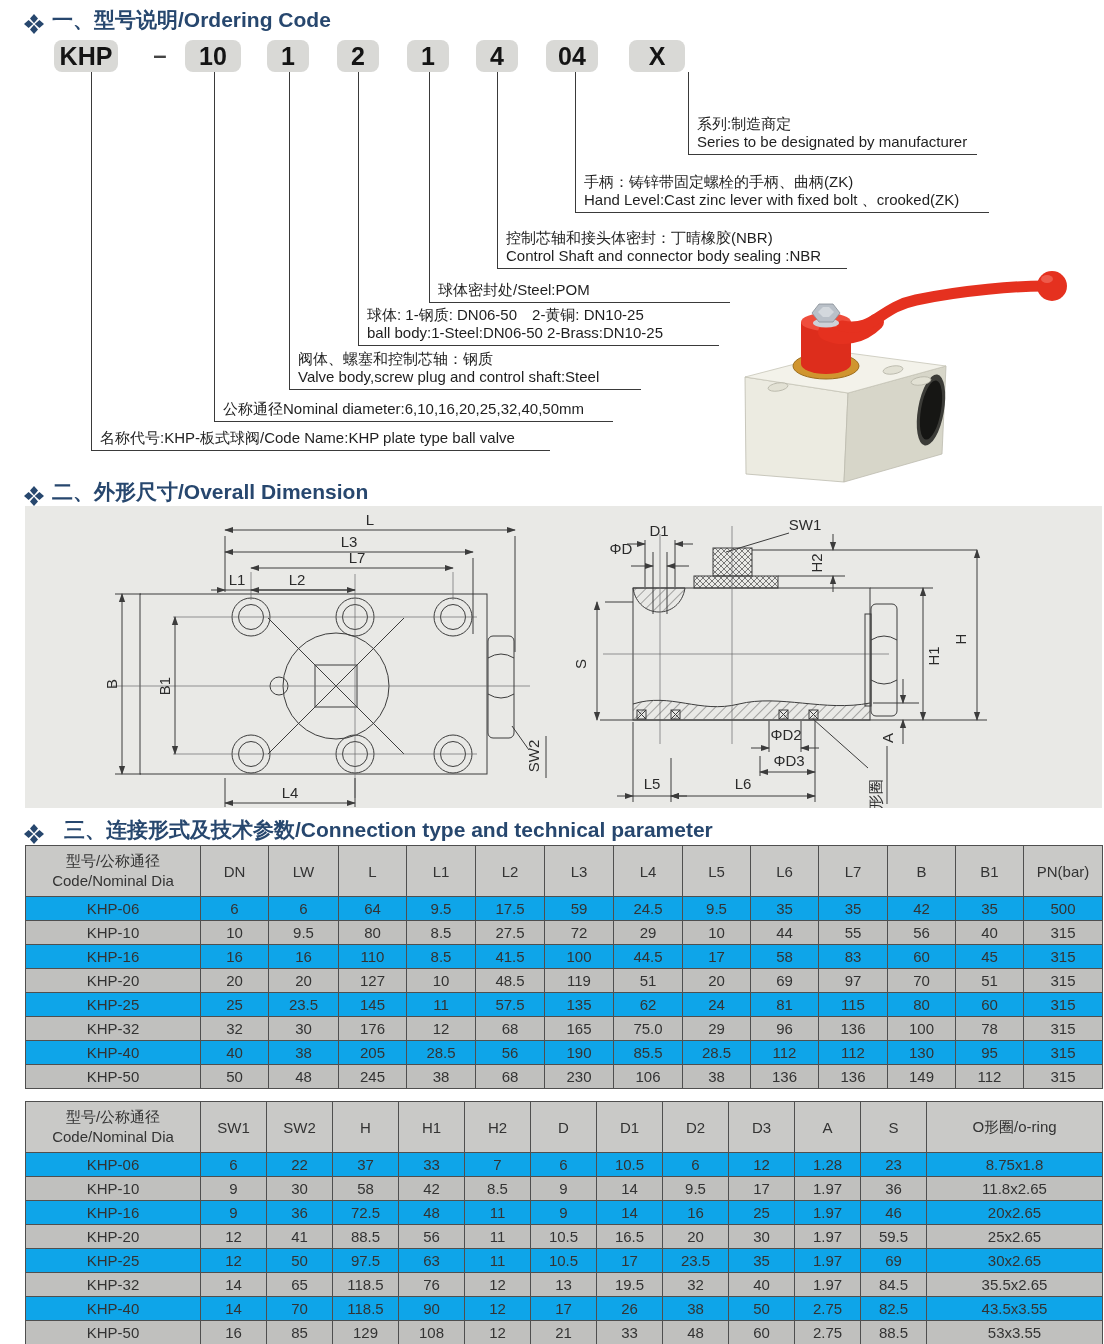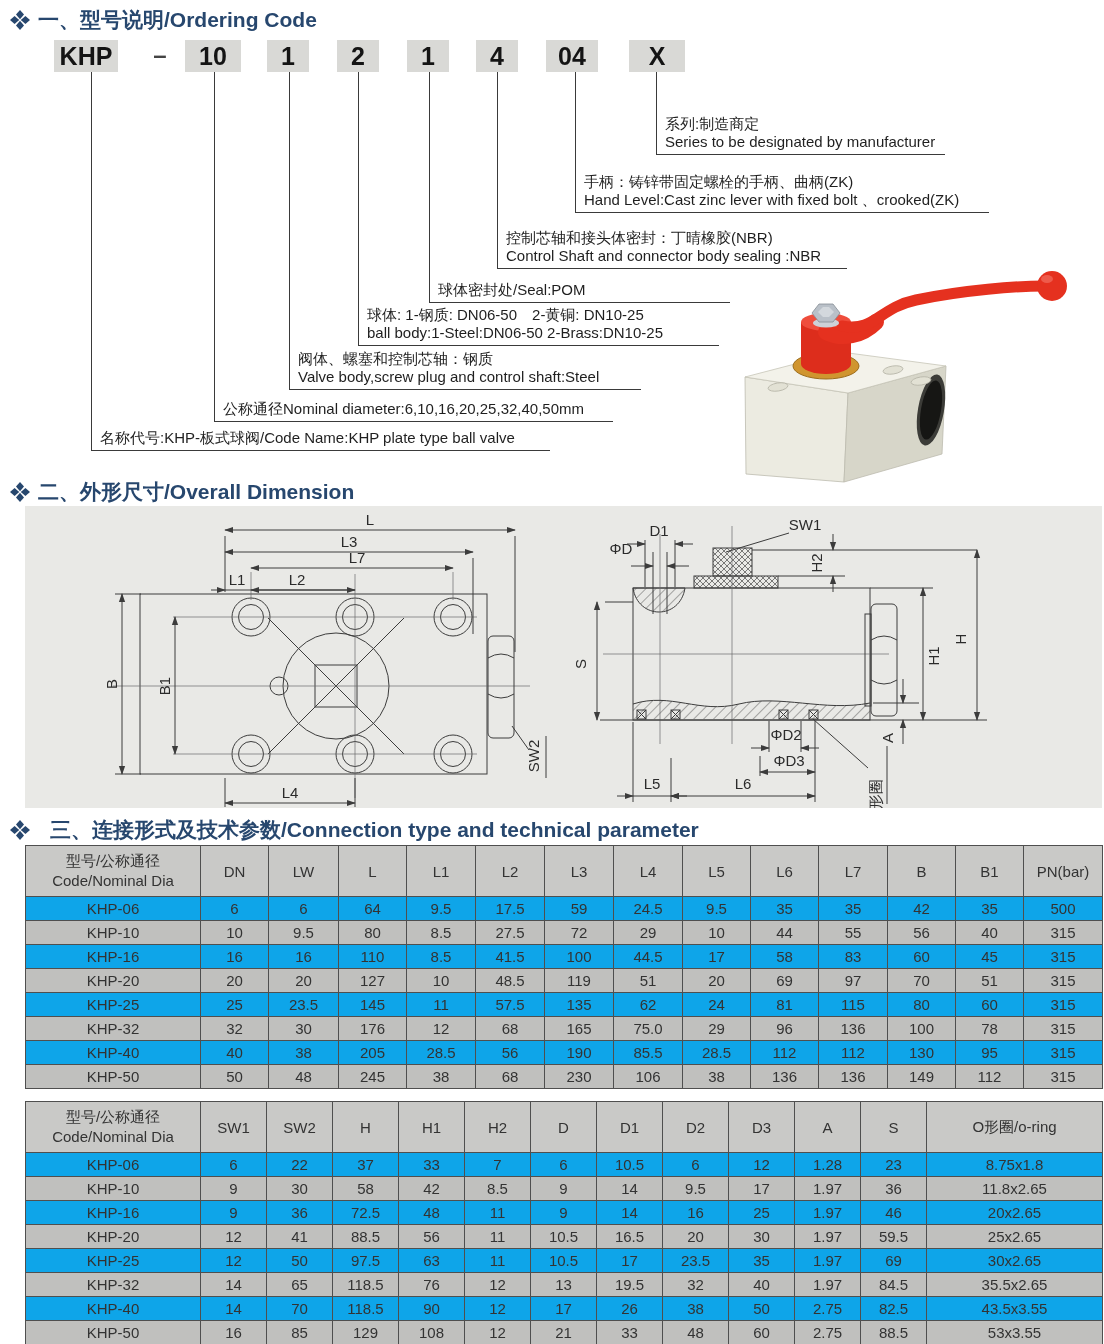--- a/index.html
+++ b/index.html
@@ -5,7 +5,7 @@
   html,body{margin:0;padding:0;background:#fff;}
   #page{position:relative;width:1104px;height:1344px;background:#ffffff;overflow:hidden;
         font-family:"Liberation Sans","DejaVu Sans",sans-serif;}
-  .sec-title{position:absolute;left:10px;display:flex;align-items:center;gap:8px;
+  .sec-title{position:absolute;left:24px;display:flex;align-items:flex-end;gap:8px;
              color:#27476e;font-weight:bold;font-size:21px;white-space:nowrap;}
   .sec-title .ticon{width:20px;height:20px;flex:0 0 20px;}
   .codebox{position:absolute;top:40px;height:32px;background:#d9d9d6;color:#141414;

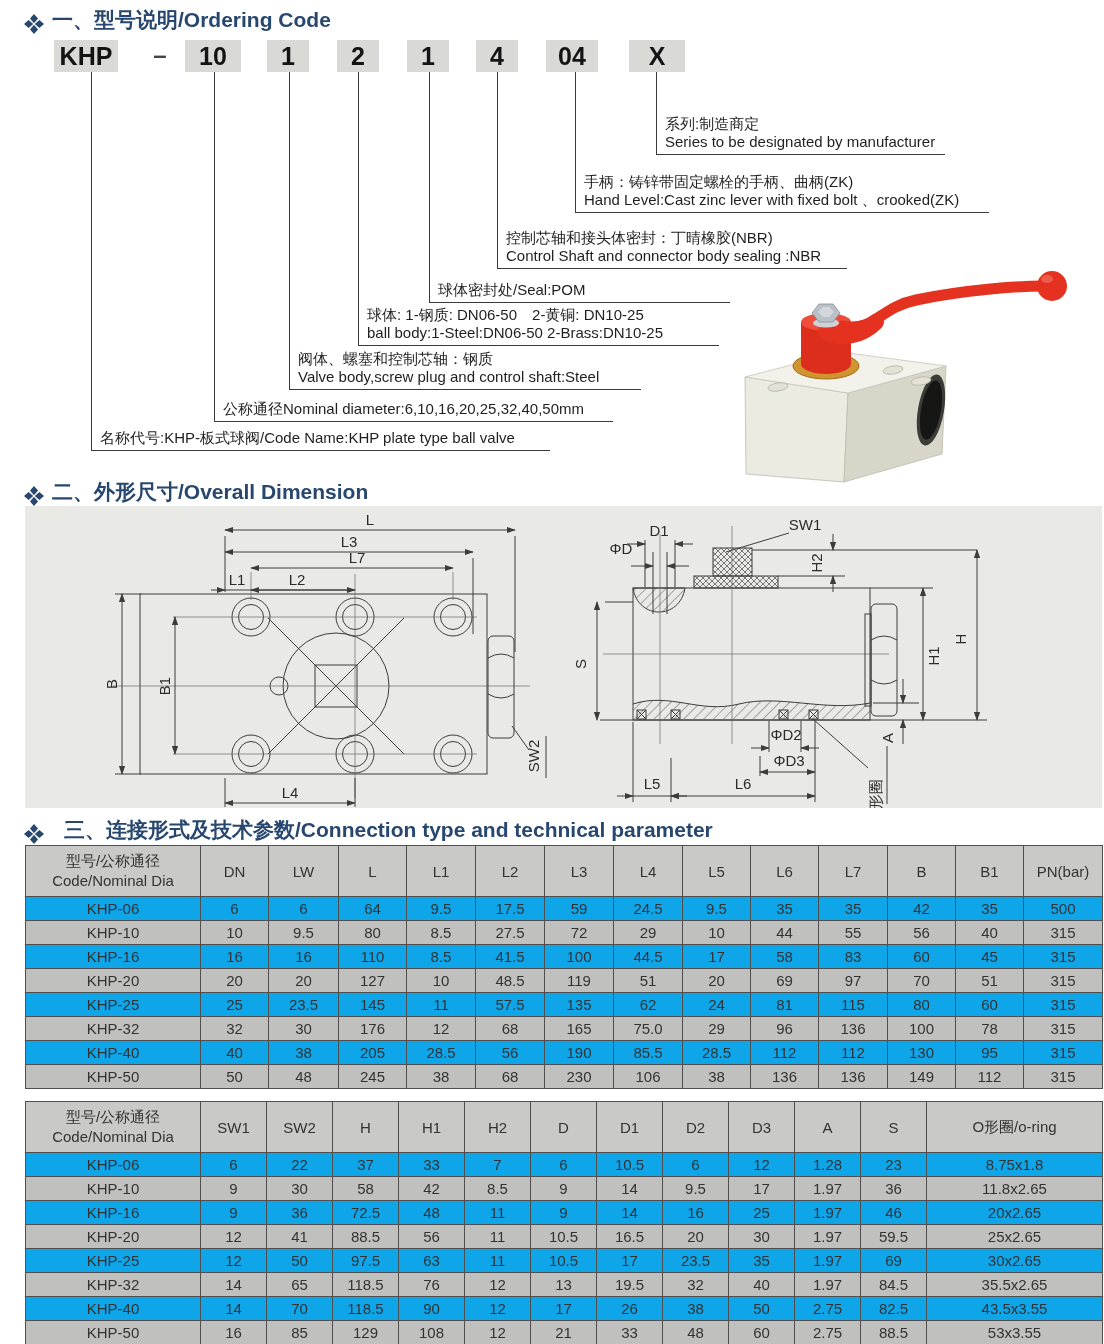--- a/index.html
+++ b/index.html
@@ -9,7 +9,7 @@
              color:#27476e;font-weight:bold;font-size:21px;white-space:nowrap;}
   .sec-title .ticon{width:20px;height:20px;flex:0 0 20px;}
   .codebox{position:absolute;top:40px;height:32px;background:#d9d9d6;color:#141414;
-           font-weight:bold;font-size:25px;line-height:32px;text-align:center;}
+           font-weight:bold;font-size:25px;line-height:32px;text-align:center;border-radius:8px;}
   .codesep{position:absolute;top:40px;height:32px;color:#444;font-weight:bold;font-size:24px;line-height:30px;text-align:center;}
   .ann{position:absolute;border-left:1px solid #3a3a3a;border-bottom:1px solid #3a3a3a;}
   .ann .txt{position:absolute;left:0;bottom:0;padding:0 0 3px 8px;font-size:15px;line-height:18px;

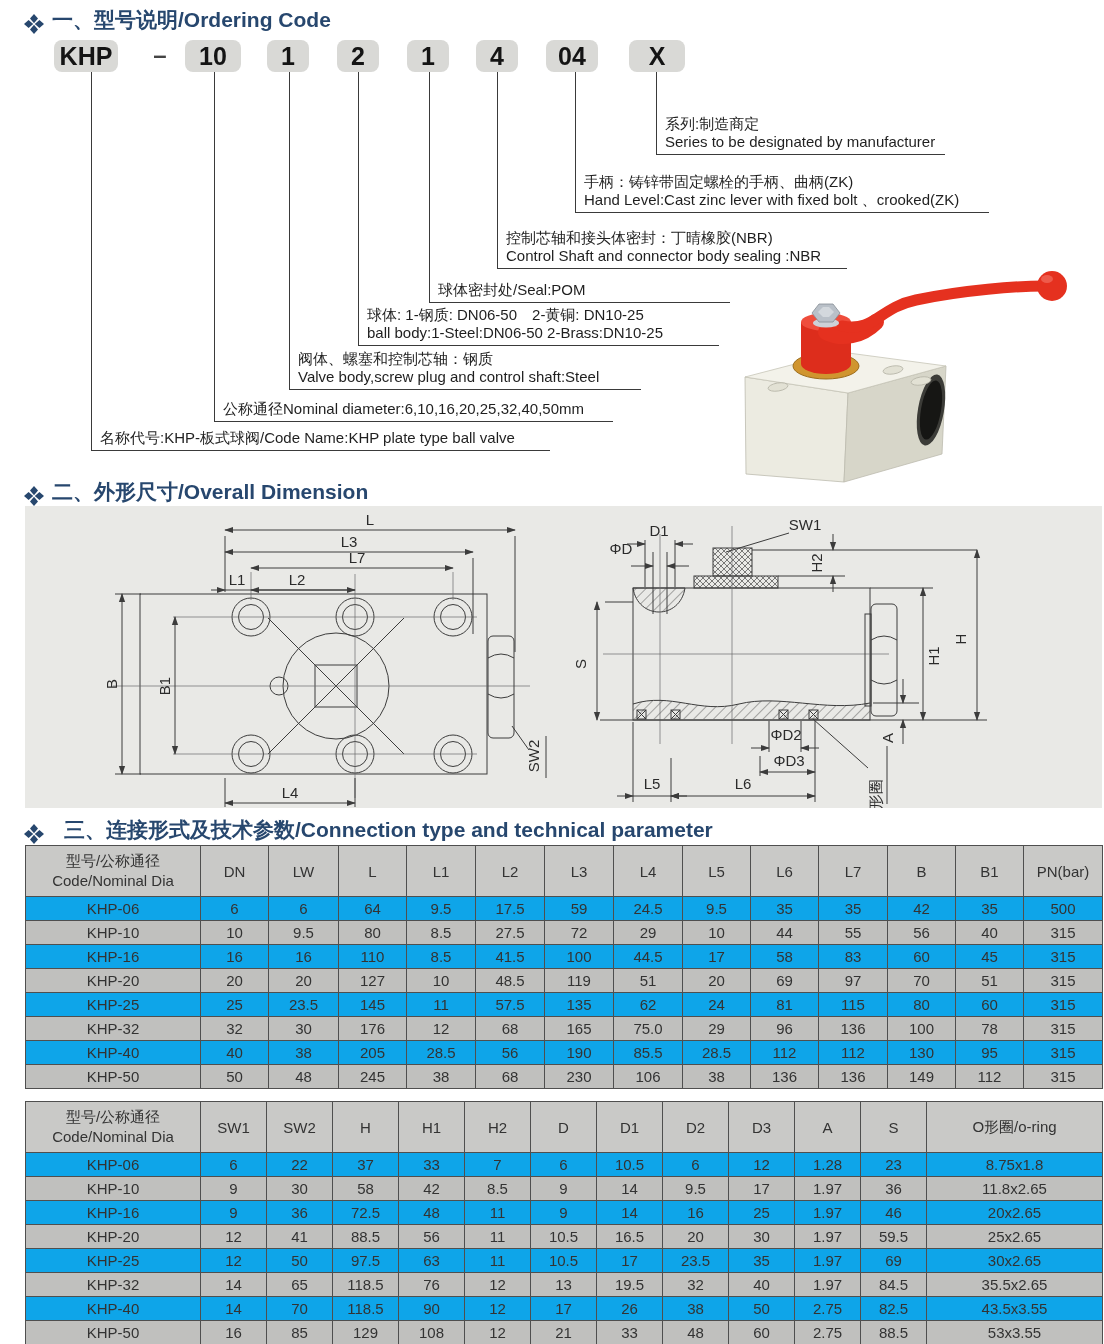--- a/index.html
+++ b/index.html
@@ -55,7 +55,7 @@
     </div>
   <span class="codesep" style="left:142px;width:36px;">–</span>
   <div id="anns">
-      <div class="ann" style="left: 656px; top: 72px; width: 288px; height: 82px;">
+      <div class="ann" style="left: 688px; top: 72px; width: 288px; height: 82px;">
         <span class="txt">系列:制造商定
 Series to be designated by manufacturer</span>
       </div>

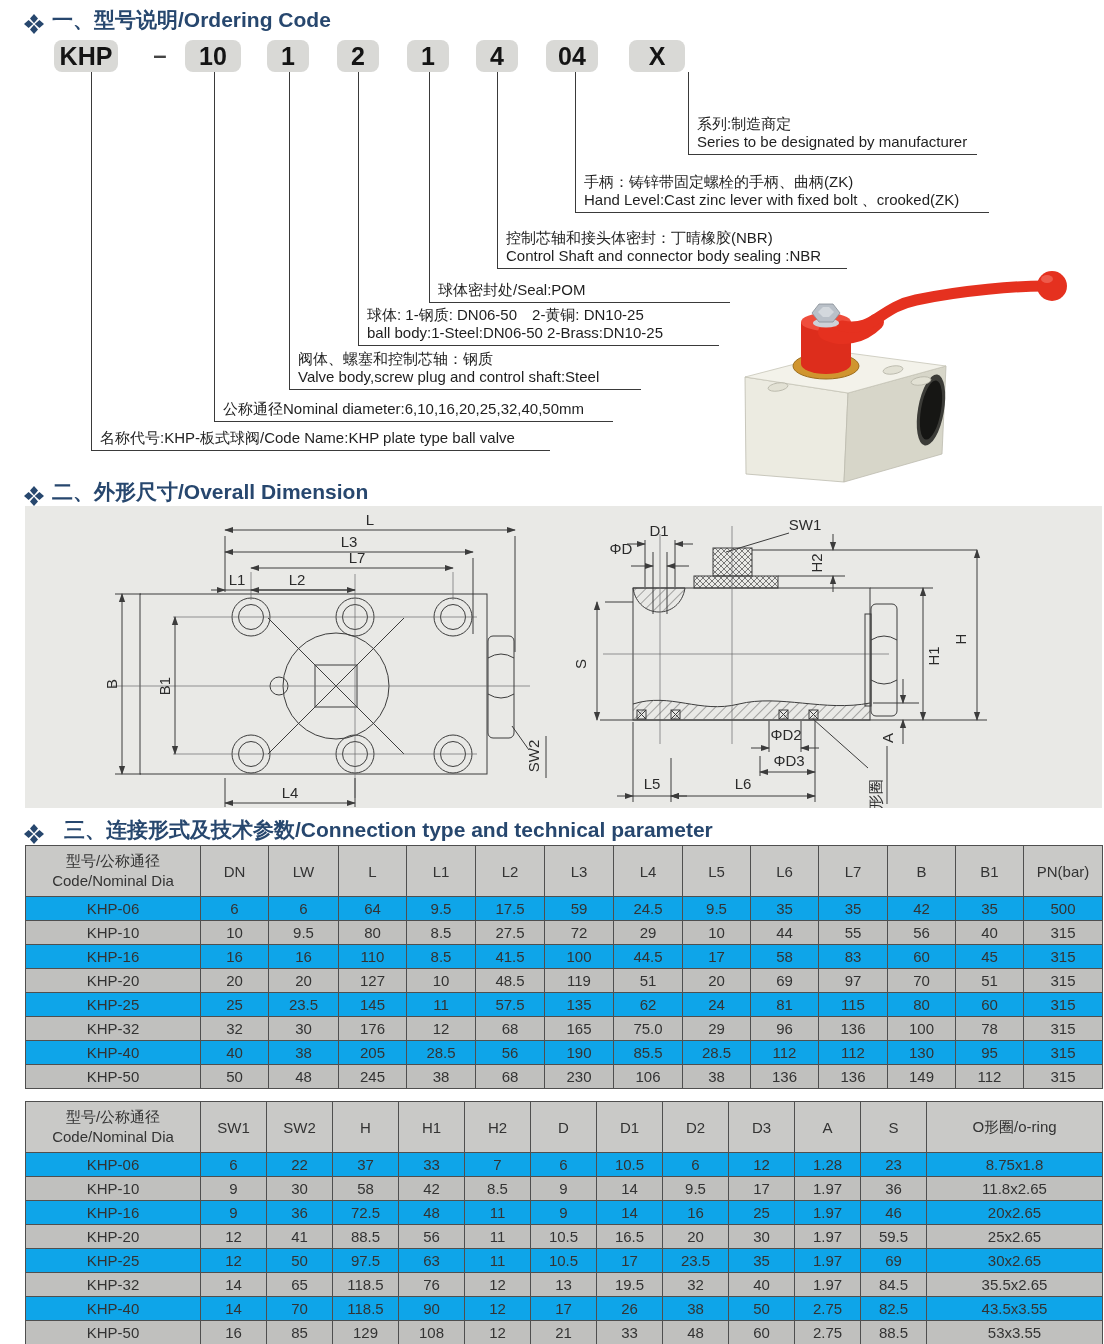--- a/index.html
+++ b/index.html
@@ -68,7 +68,7 @@
 Control Shaft and connector body sealing :NBR</span>
       </div>
       <div class="ann" style="left: 429px; top: 72px; width: 300px; height: 230px;">
-        <span class="txt">球体密封处/Seal:POM</span>
+        <span class="txt">球体密封处/Steel:POM</span>
       </div>
       <div class="ann" style="left: 358px; top: 72px; width: 360px; height: 273px;">
         <span class="txt">球体: 1-钢质: DN06-50　2-黄铜: DN10-25

